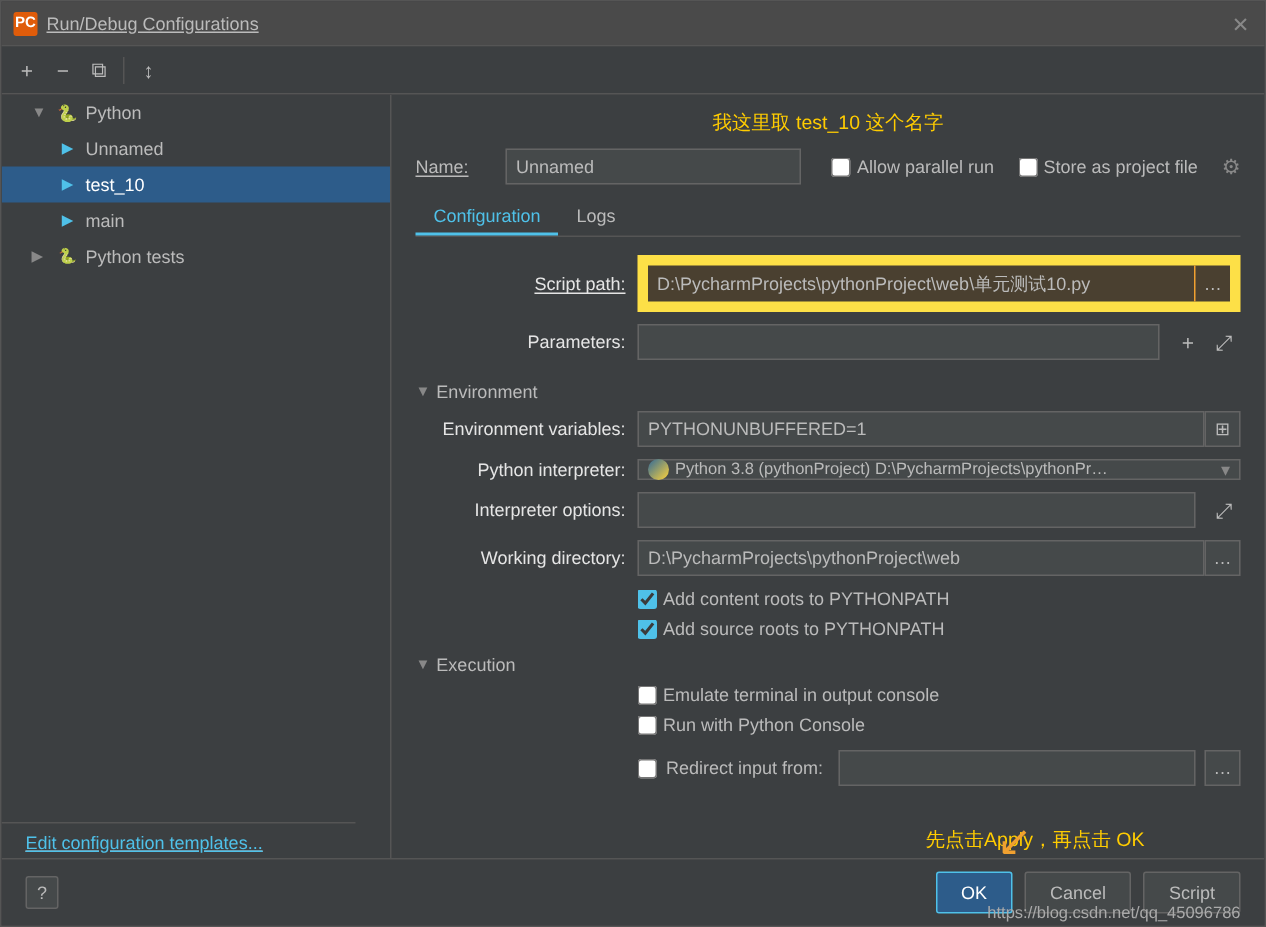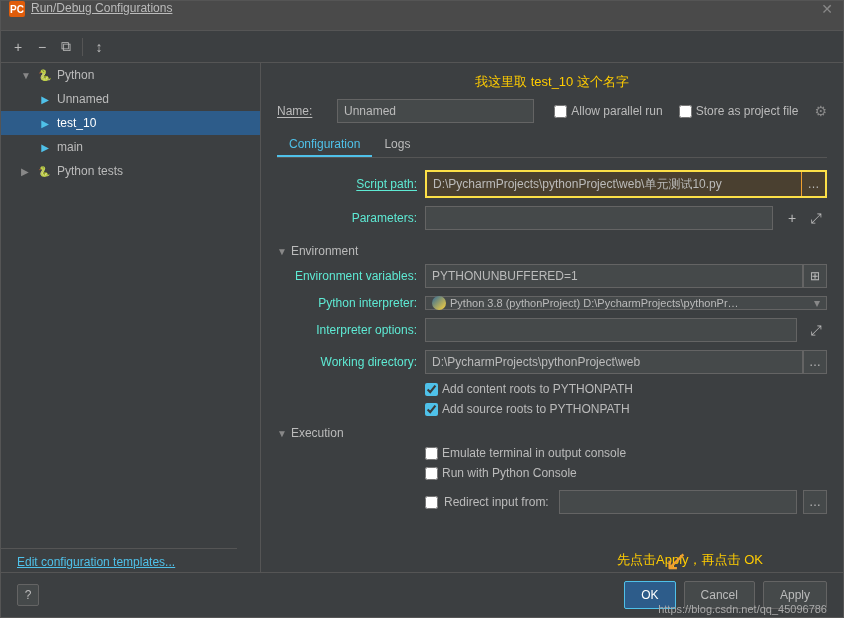--- a/index.html
+++ b/index.html
@@ -20,7 +20,7 @@
       background: #4a4a4a;
       height: 30px;
       display: flex;
-      align-items: flex-start;
+      align-items: center;
       padding: 0 8px;
       border-bottom: 1px solid #555;
       flex-shrink: 0;

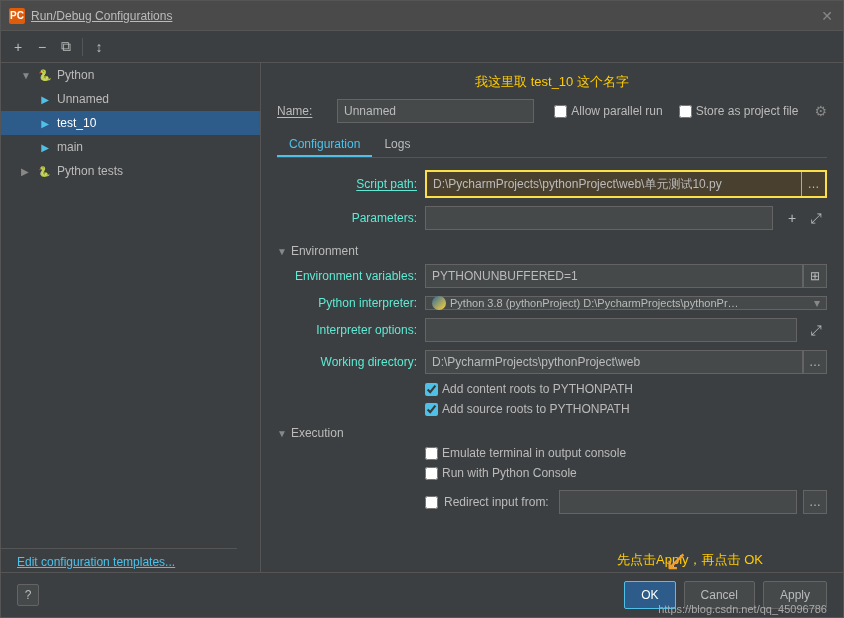--- a/index.html
+++ b/index.html
@@ -180,7 +180,7 @@
     }
     .form-label {
       width: 140px;
-      color: #5eead4;
+      color: #e5e5e5;
       text-align: right;
       flex-shrink: 0;
       font-size: 12px;

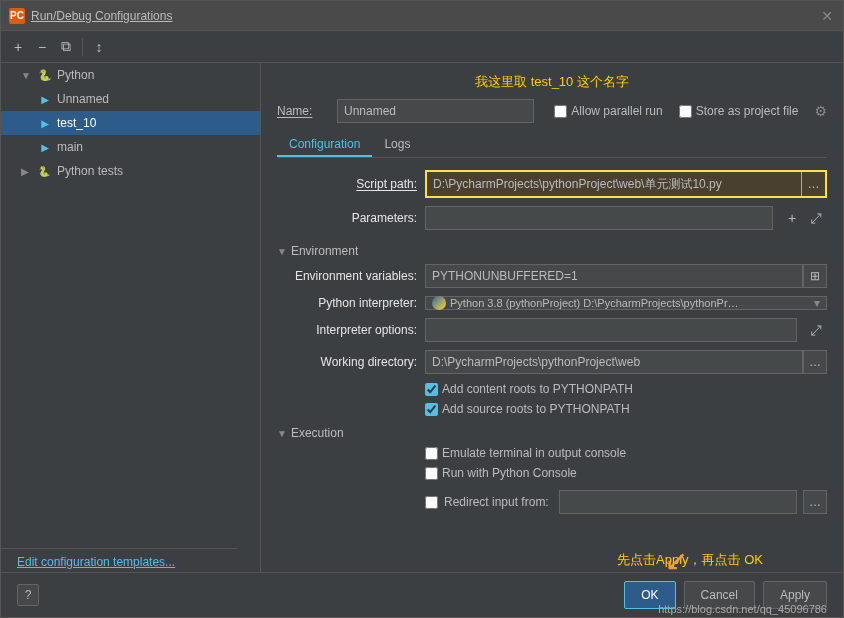--- a/index.html
+++ b/index.html
@@ -406,7 +406,7 @@
 
       <div class="form-row">
         <span class="form-label underline">Script path:</span>
-        <div style="flex:1; display:flex; border: 2px solid #fde047; background: #4a4030;">
+        <div style="flex:1; display:flex; border: 7px solid #fde047; background: #4a4030;">
           <input class="form-input" type="text" style="flex: 1 1 0%; border: none; background: transparent;" value="D:\PycharmProjects\pythonProject\web\单元测试10.py">
           <button class="browse-btn" style="background:transparent; border:none; border-left: 1px solid #f0a030;">…</button>
         </div>

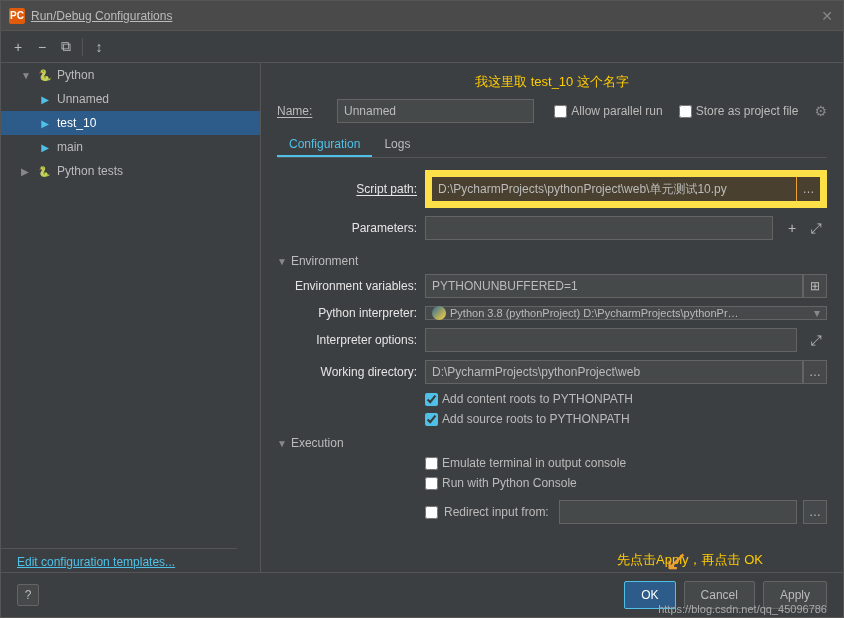--- a/index.html
+++ b/index.html
@@ -514,7 +514,7 @@
     <div class="bottom-actions">
       <button class="action-btn primary">OK</button>
       <button class="action-btn">Cancel</button>
-      <button class="action-btn">Apply</button>
+      <button class="action-btn">Script</button>
     </div>
   </div>
 

